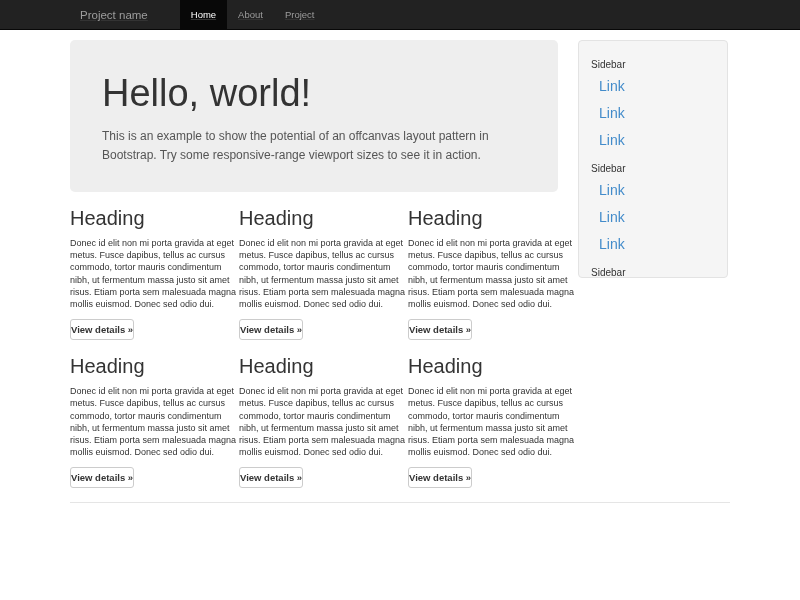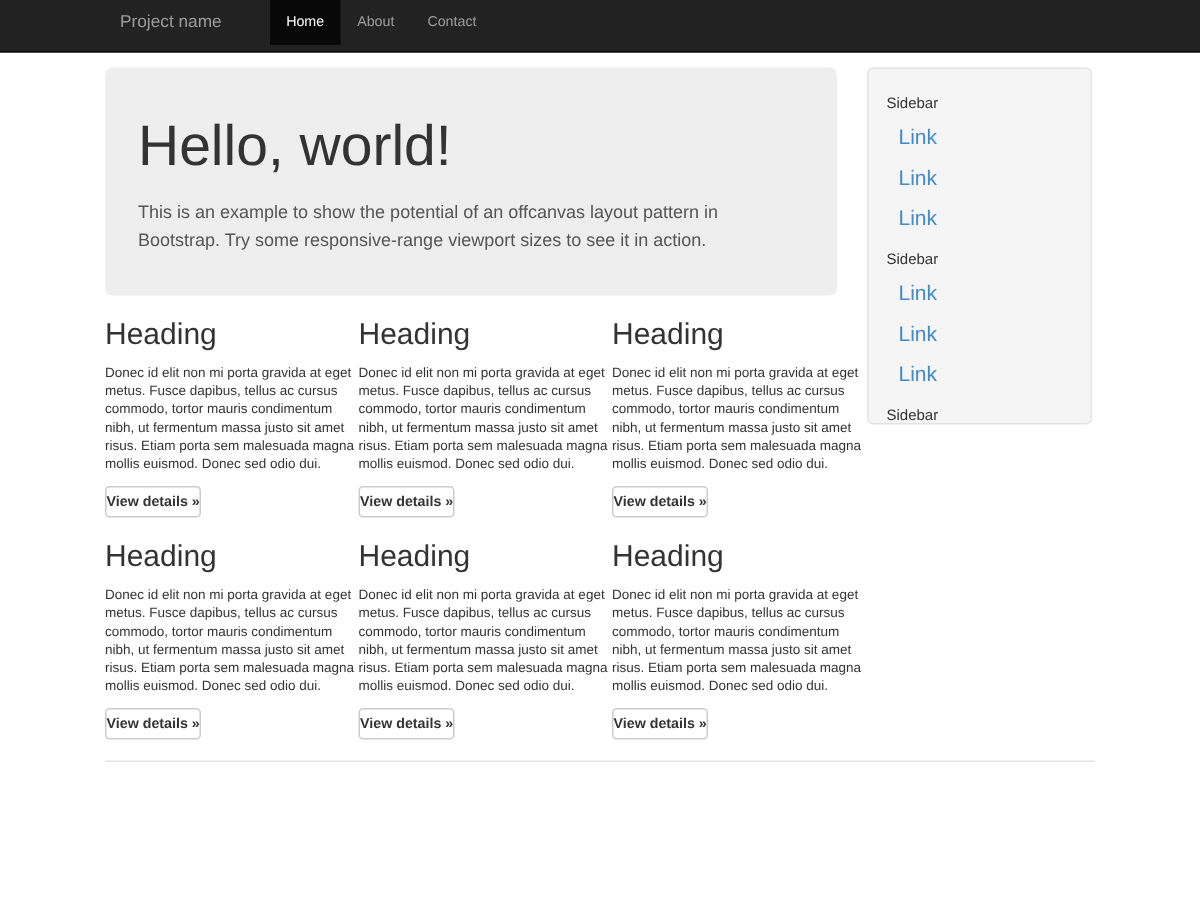--- a/index.html
+++ b/index.html
@@ -13,9 +13,10 @@
   }
   
   .navbar {
-    height: 35px;
+    height: 30px;
     background: var(--navbar-bg, #222);
     border-bottom: 1px solid var(--navbar-active-bg, #080808);
+    text-decoration: underline;
   }
   .nav-inner {
     width: 660px; margin: 0 auto;

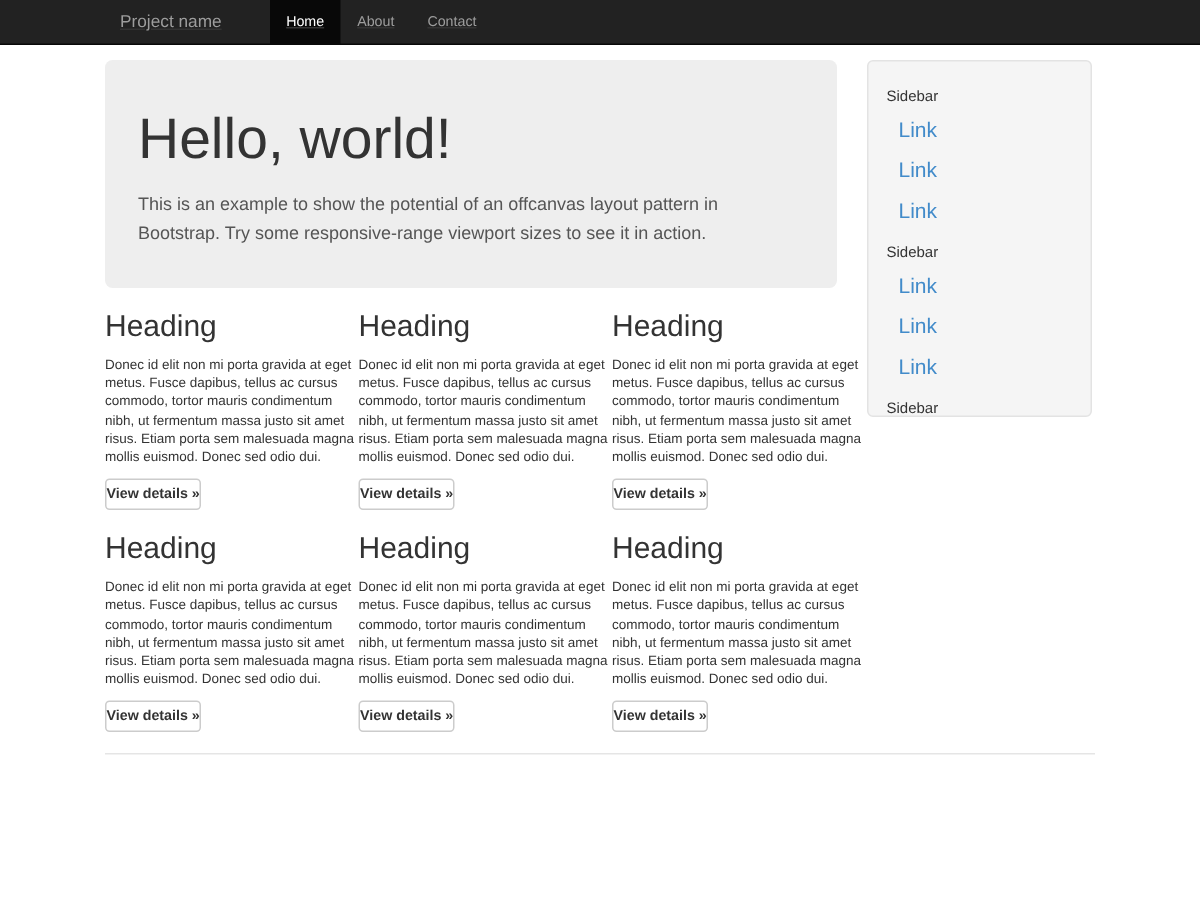--- a/index.html
+++ b/index.html
@@ -136,7 +136,7 @@
     <ul class="nav-menu">
       <li class="nav-item active">Home</li>
       <li class="nav-item">About</li>
-      <li class="nav-item">Contact</li>
+      <li class="nav-item">Project</li>
     </ul>
   </div>
 </nav>

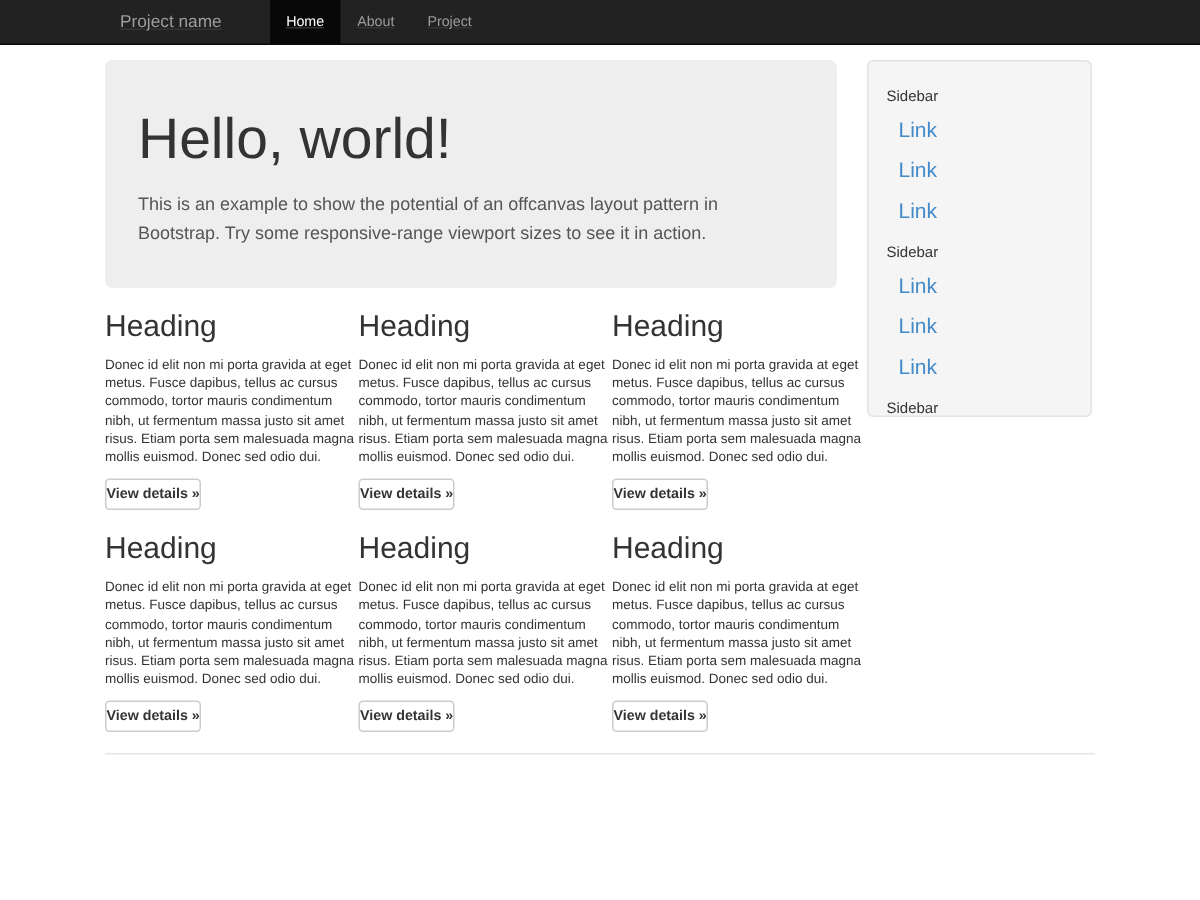--- a/index.html
+++ b/index.html
@@ -49,7 +49,7 @@
     background: var(--jumbotron-bg, #eee);
     border-radius: 5px;
     margin-right: 17px;
-    padding: 31px 22px 0;
+    padding: 31px 32px 0;
     height: 152px;
     overflow: hidden;
   }

